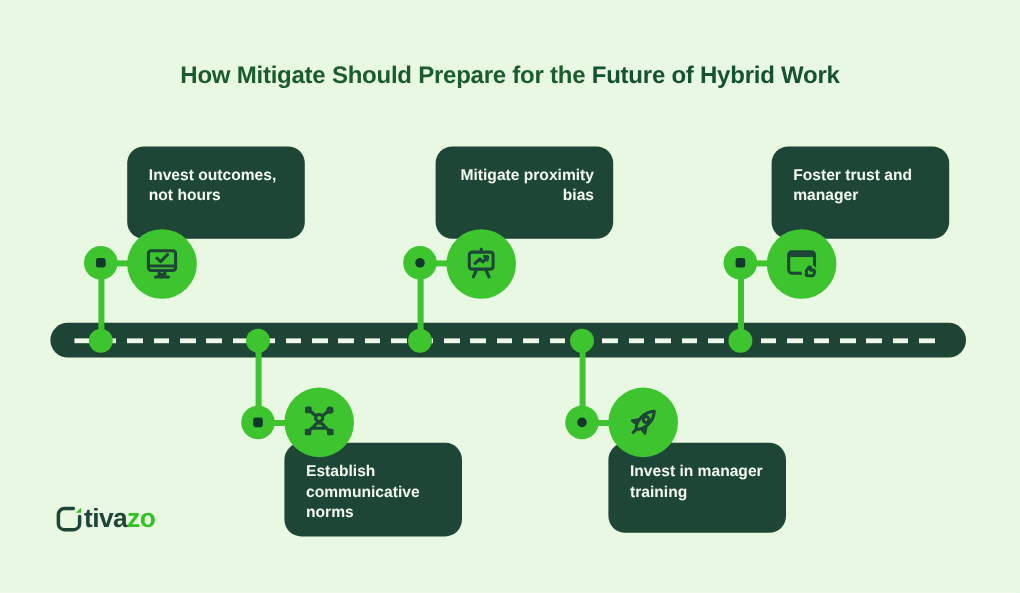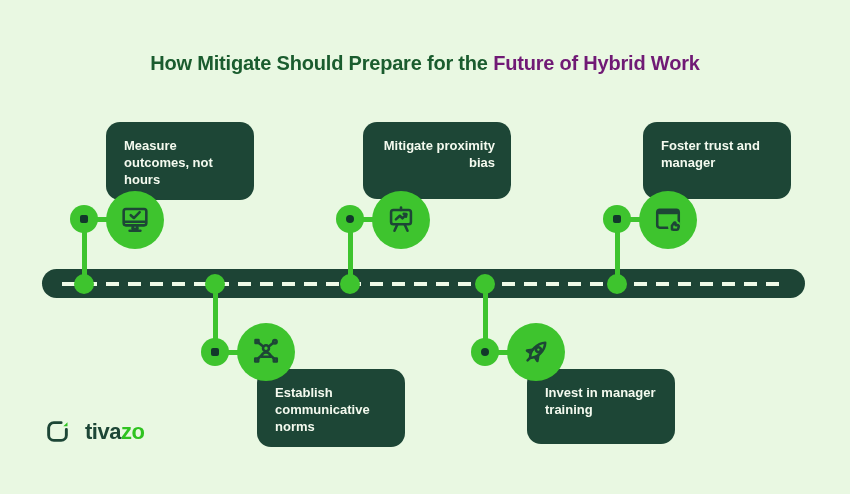--- a/index.html
+++ b/index.html
@@ -13,7 +13,7 @@
     text-align:center;font-size:20px;font-weight:700;color:#1a5c2e;
     letter-spacing:-0.2px;
   }
-  .title .hl{color:#701a75;}
+  .title .hl{color:#14532d;}
 
   
   .timeline{

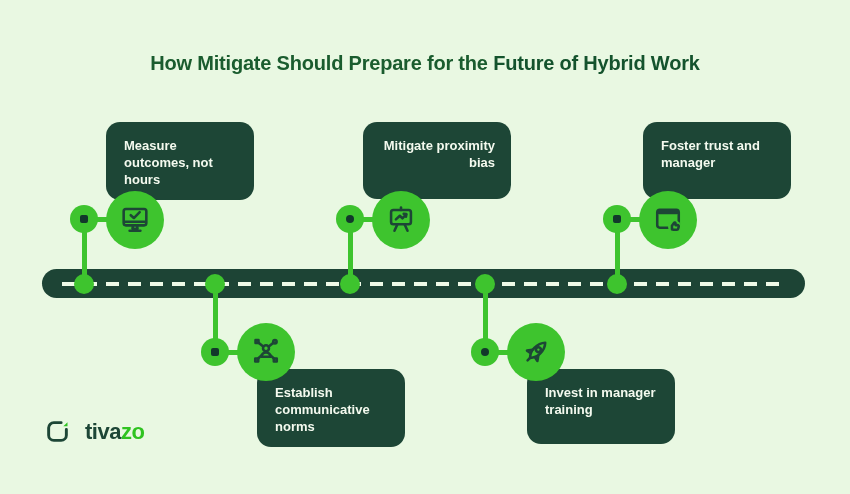--- a/index.html
+++ b/index.html
@@ -92,7 +92,7 @@
 
   <div class="milestone top m1">
     <div class="card">
-      <span>Measure outcomes, not hours</span>
+      <span>Invest outcomes, not hours</span>
     </div>
     <div class="tdot"></div>
     <div class="vline"></div>

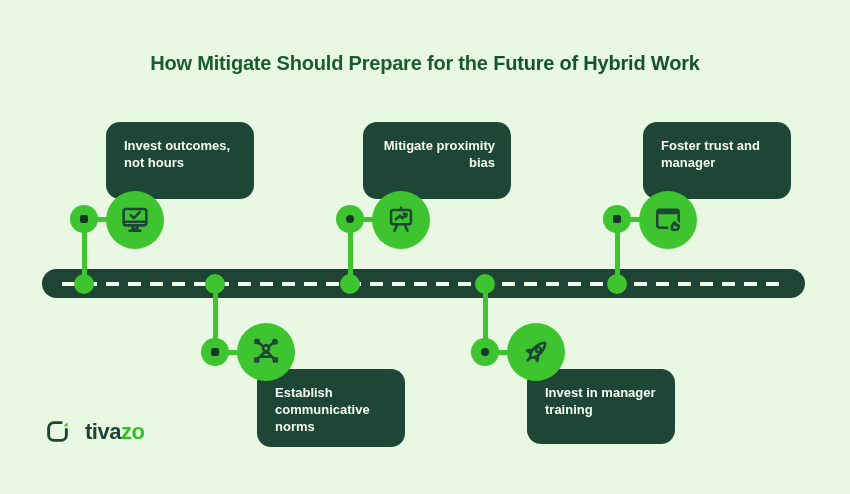--- a/index.html
+++ b/index.html
@@ -62,7 +62,7 @@
     color:#f4faef;font-size:13px;font-weight:700;line-height:1.32;
   }
   .top .card{top:122px;min-height:77px;}
-  .bottom .card{top:369px;min-height:75px;margin-left:20px;}
+  .bottom .card{top:369px;min-height:75px;}
   .m3 .card{left:13px;text-align:right;}
   .m5 .card{left:26px;}
 

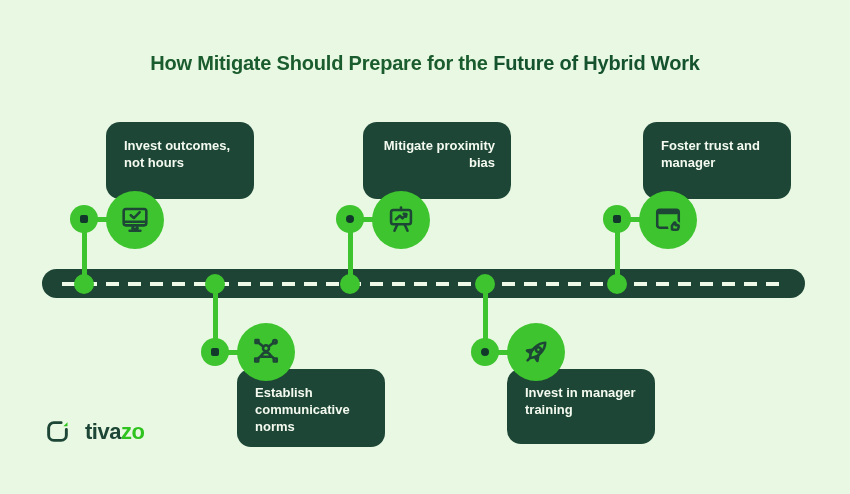--- a/index.html
+++ b/index.html
@@ -68,7 +68,7 @@
 
   
   .logo{
-    position:absolute;left:45px;top:419px;display:flex;align-items:flex-start;gap:15px;
+    position:absolute;left:45px;top:419px;display:flex;align-items:flex-end;gap:0;
   }
   .logo-mark{width:25px;height:25px;display:block;}
   .logo-text{font-size:22px;font-weight:700;color:#1d4636;letter-spacing:-0.5px;}

